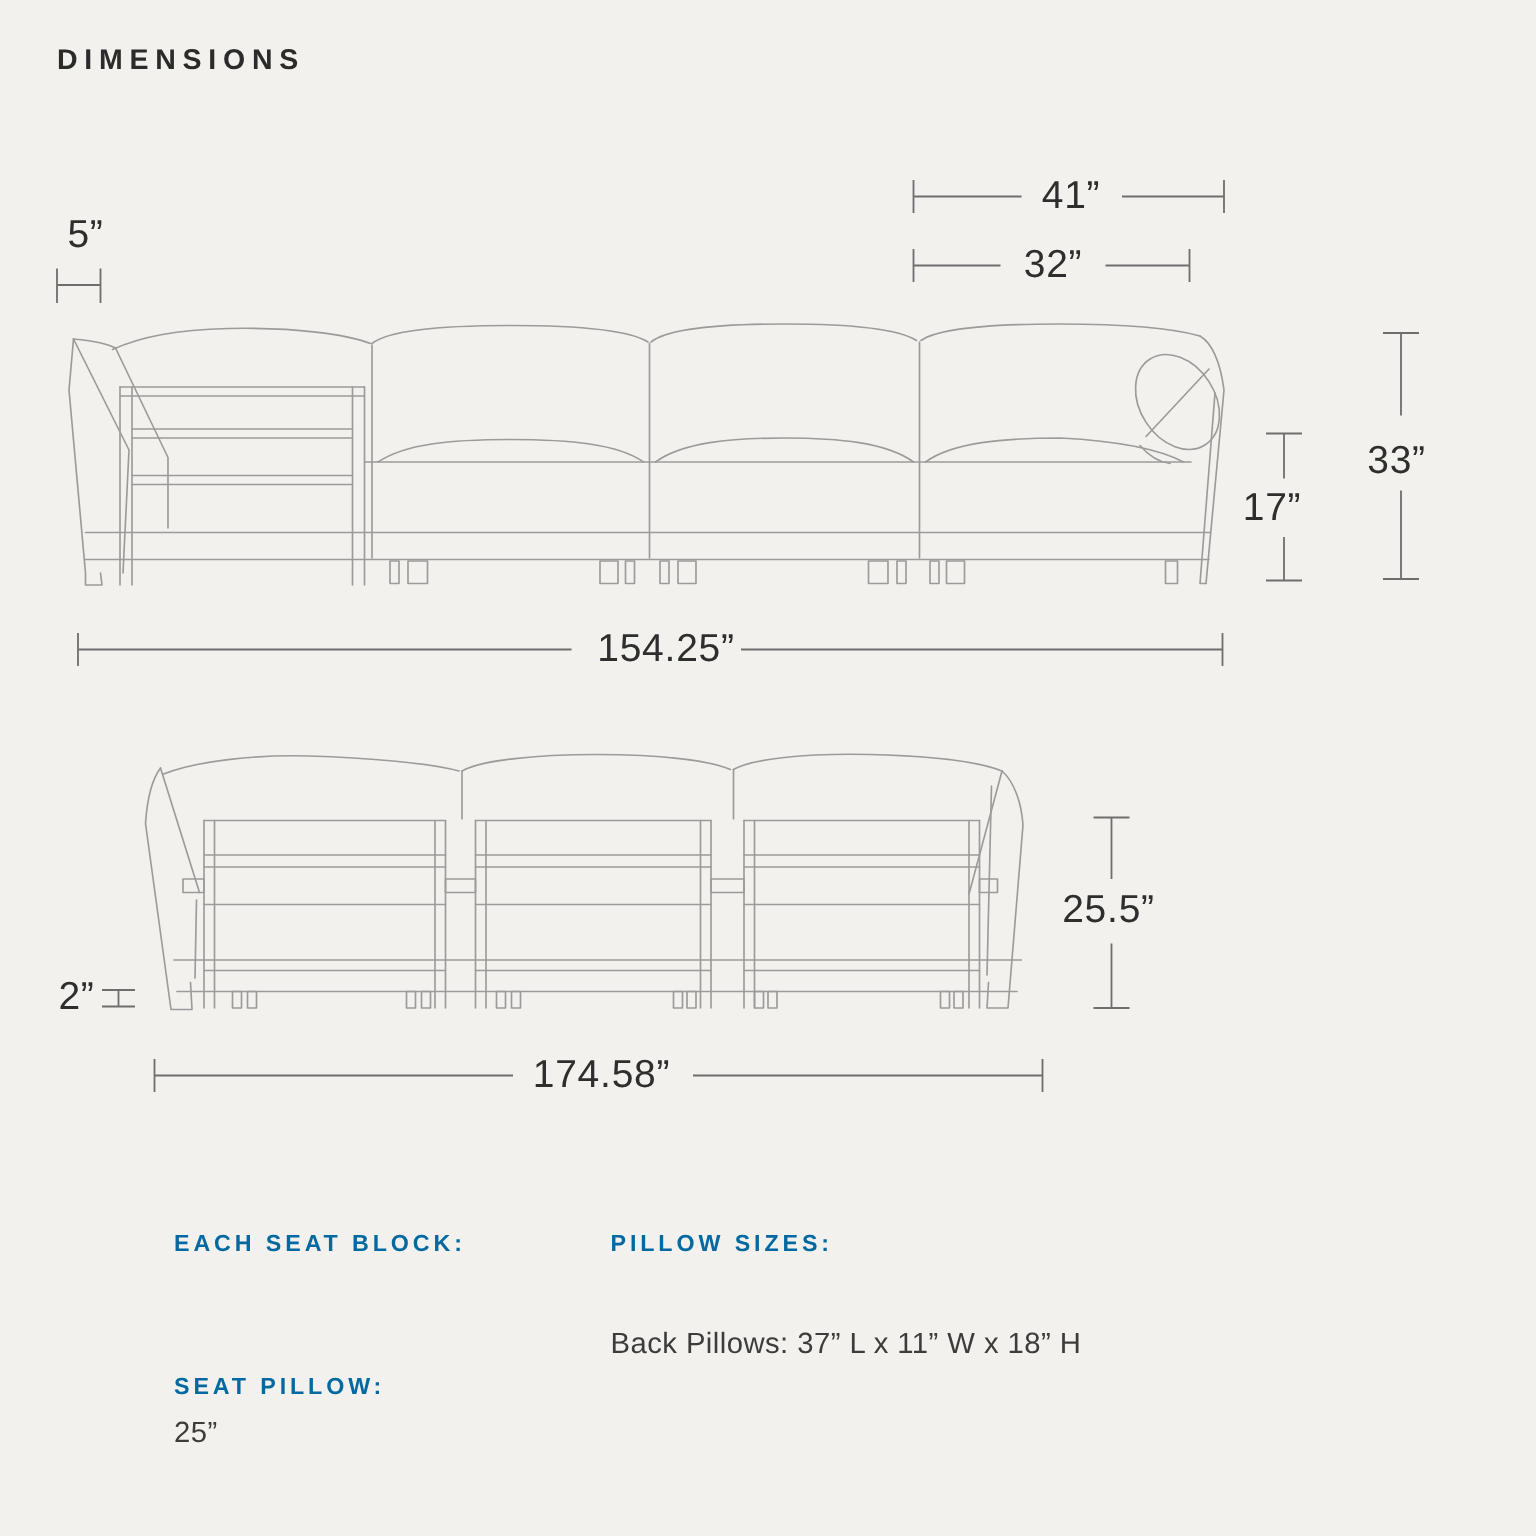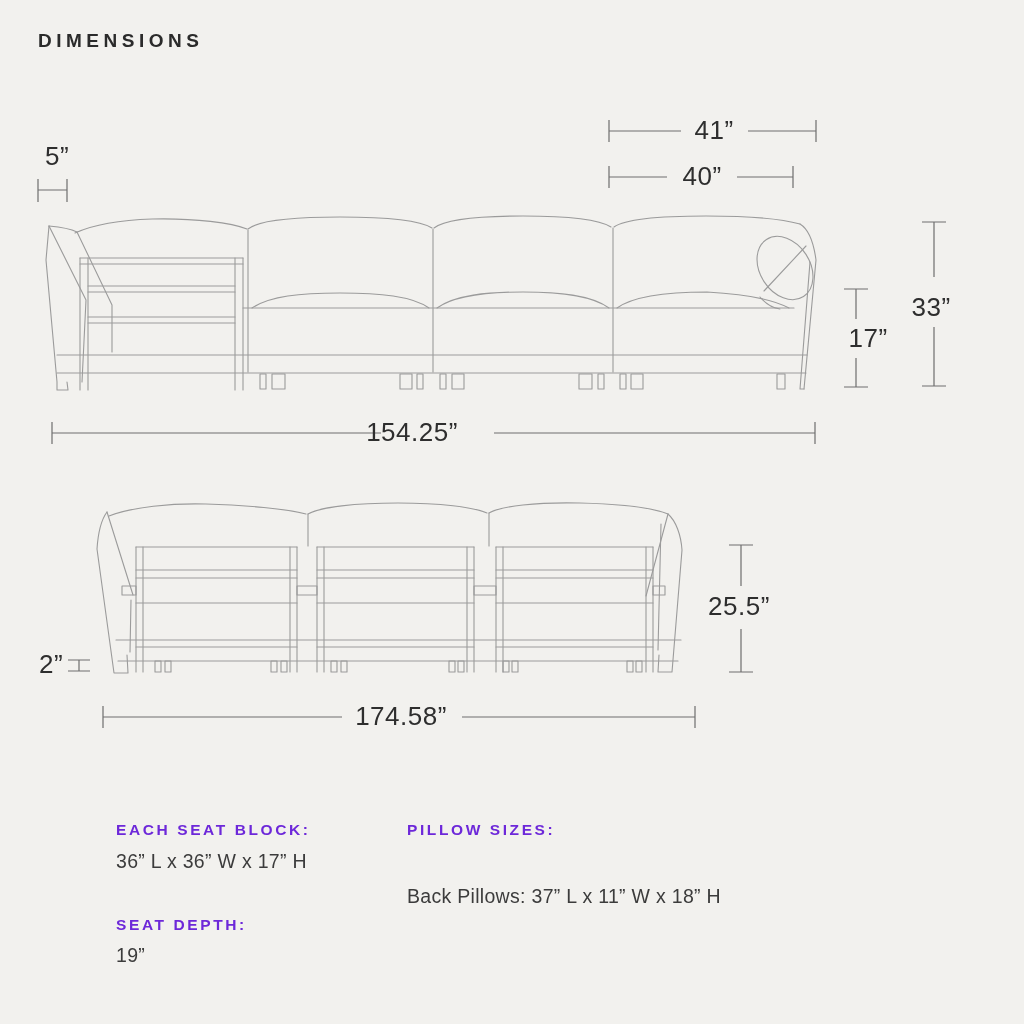--- a/index.html
+++ b/index.html
@@ -181,7 +181,7 @@
 
   <div class="dlabel" style="left:57px;top:156px">5”</div>
   <div class="dlabel" style="left:714px;top:130px">41”</div>
-  <div class="dlabel" style="left:702px;top:176px">40”</div>
+  <div class="dlabel" style="left:702px;top:176px">32”</div>
   <div class="dlabel" style="left:931px;top:307px">33”</div>
   <div class="dlabel" style="left:868px;top:338px">17”</div>
   <div class="dlabel" style="left:412px;top:432px">154.25”</div>

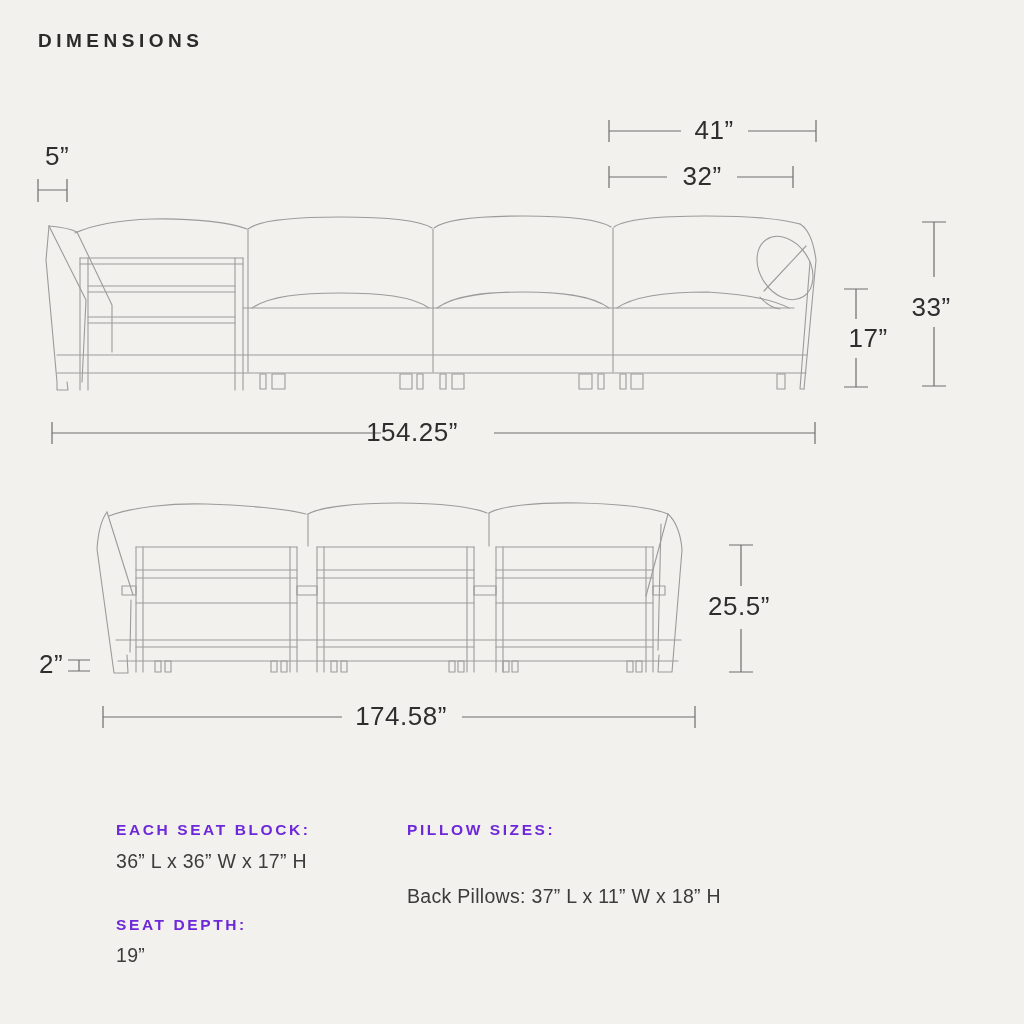--- a/index.html
+++ b/index.html
@@ -183,7 +183,7 @@
   <div class="dlabel" style="left:714px;top:130px">41”</div>
   <div class="dlabel" style="left:702px;top:176px">32”</div>
   <div class="dlabel" style="left:931px;top:307px">33”</div>
-  <div class="dlabel" style="left:868px;top:338px">17”</div>
+  <div class="dlabel" style="left:848px;top:338px">17”</div>
   <div class="dlabel" style="left:412px;top:432px">154.25”</div>
   <div class="dlabel" style="left:51px;top:664px">2”</div>
   <div class="dlabel" style="left:739px;top:606px">25.5”</div>

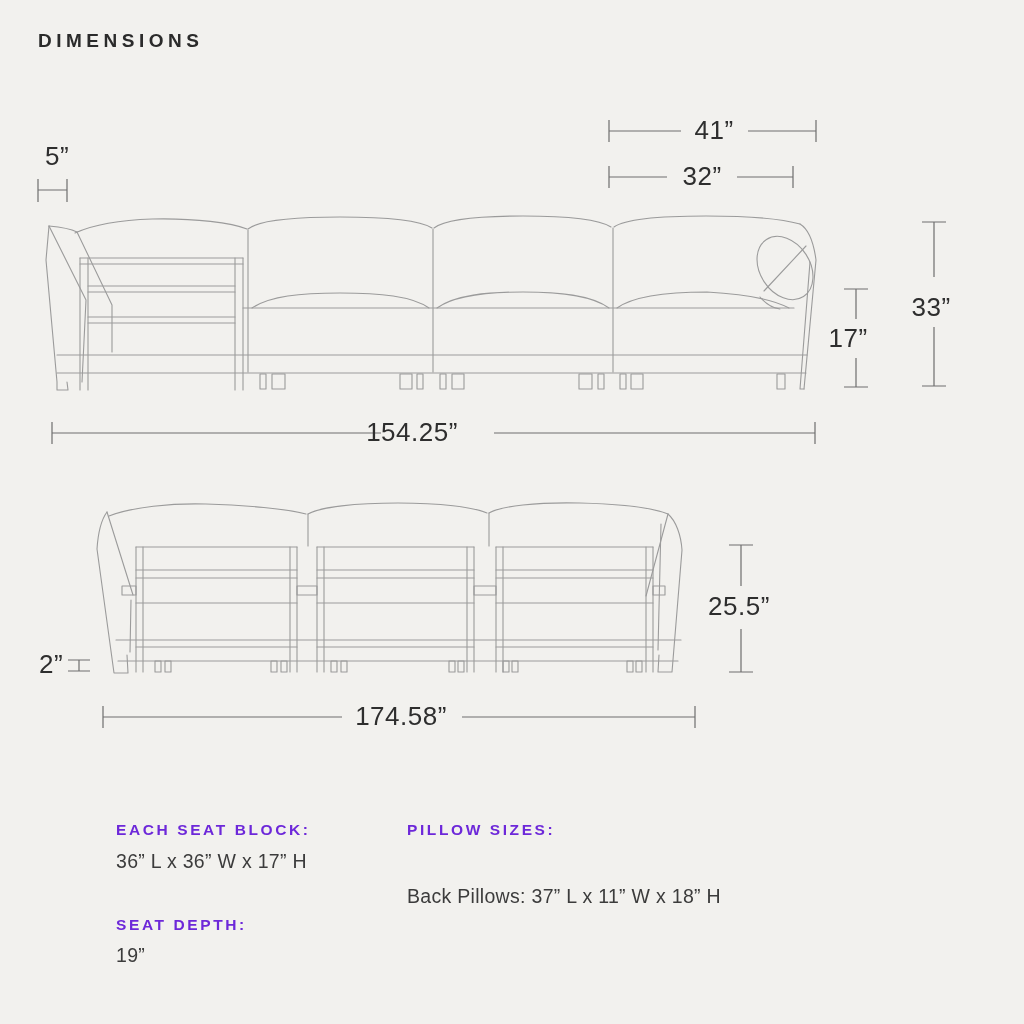--- a/index.html
+++ b/index.html
@@ -184,7 +184,7 @@
   <div class="dlabel" style="left:702px;top:176px">32”</div>
   <div class="dlabel" style="left:931px;top:307px">33”</div>
   <div class="dlabel" style="left:848px;top:338px">17”</div>
-  <div class="dlabel" style="left:412px;top:432px">154.25”</div>
+  <div class="dlabel" style="left:444px;top:432px">154.25”</div>
   <div class="dlabel" style="left:51px;top:664px">2”</div>
   <div class="dlabel" style="left:739px;top:606px">25.5”</div>
   <div class="dlabel" style="left:401px;top:716px">174.58”</div>

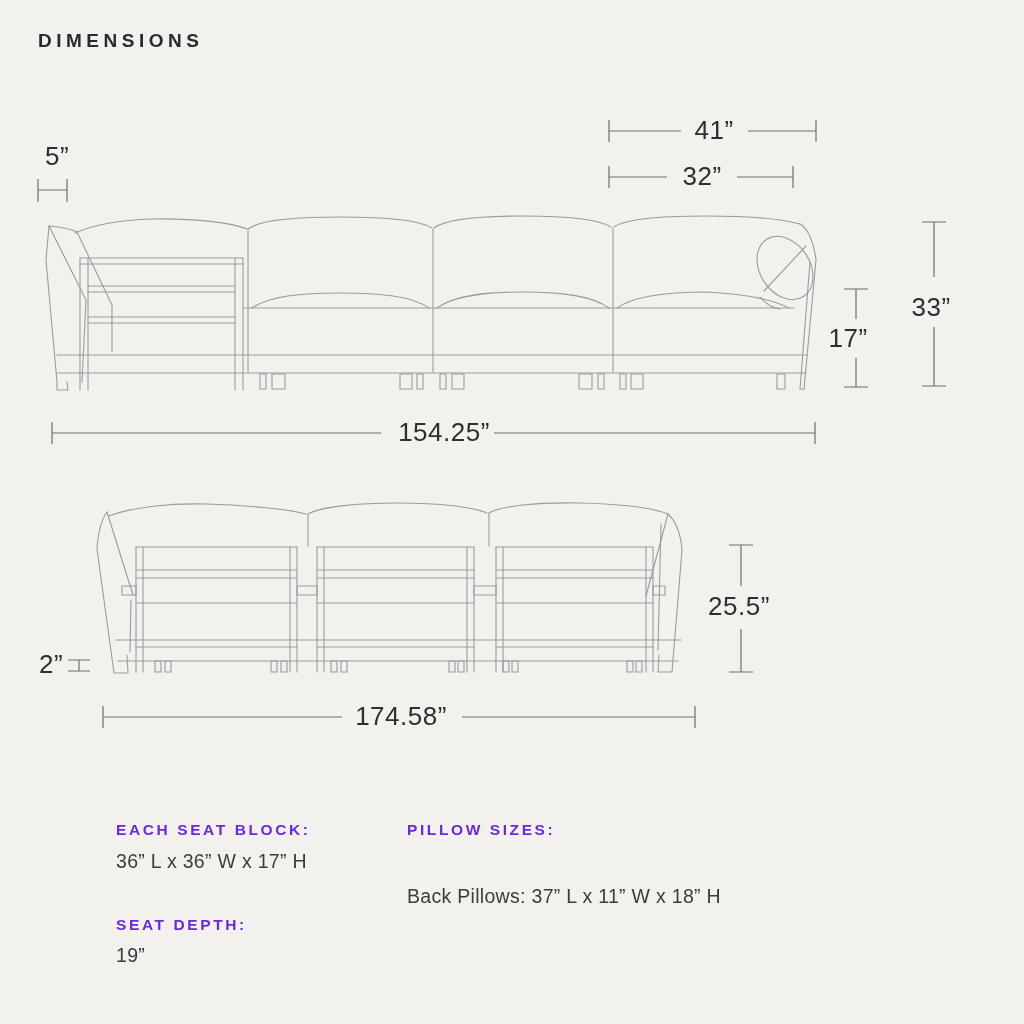--- a/index.html
+++ b/index.html
@@ -8,7 +8,7 @@
   #drawing{position:absolute;left:0;top:0;}
   .title{position:absolute;left:38px;top:30px;font-size:19px;font-weight:700;letter-spacing:4.5px;color:#2b2b2b;}
   .dlabel{position:absolute;transform:translate(-50%,-50%);font-size:26px;color:#2e2e2e;white-space:nowrap;letter-spacing:0.5px;}
-  .spec-h{position:absolute;font-size:15.5px;font-weight:700;letter-spacing:2.6px;color:#6d28d9;white-space:nowrap;}
+  .spec-h{position:absolute;font-size:15.5px;font-weight:700;letter-spacing:2.6px;color:#0369a1;white-space:nowrap;}
   .spec-v{position:absolute;font-size:19.5px;color:#3c3c3c;white-space:nowrap;letter-spacing:0.3px;}
   svg path,svg rect,svg ellipse,svg line{vector-effect:non-scaling-stroke;}
 </style>

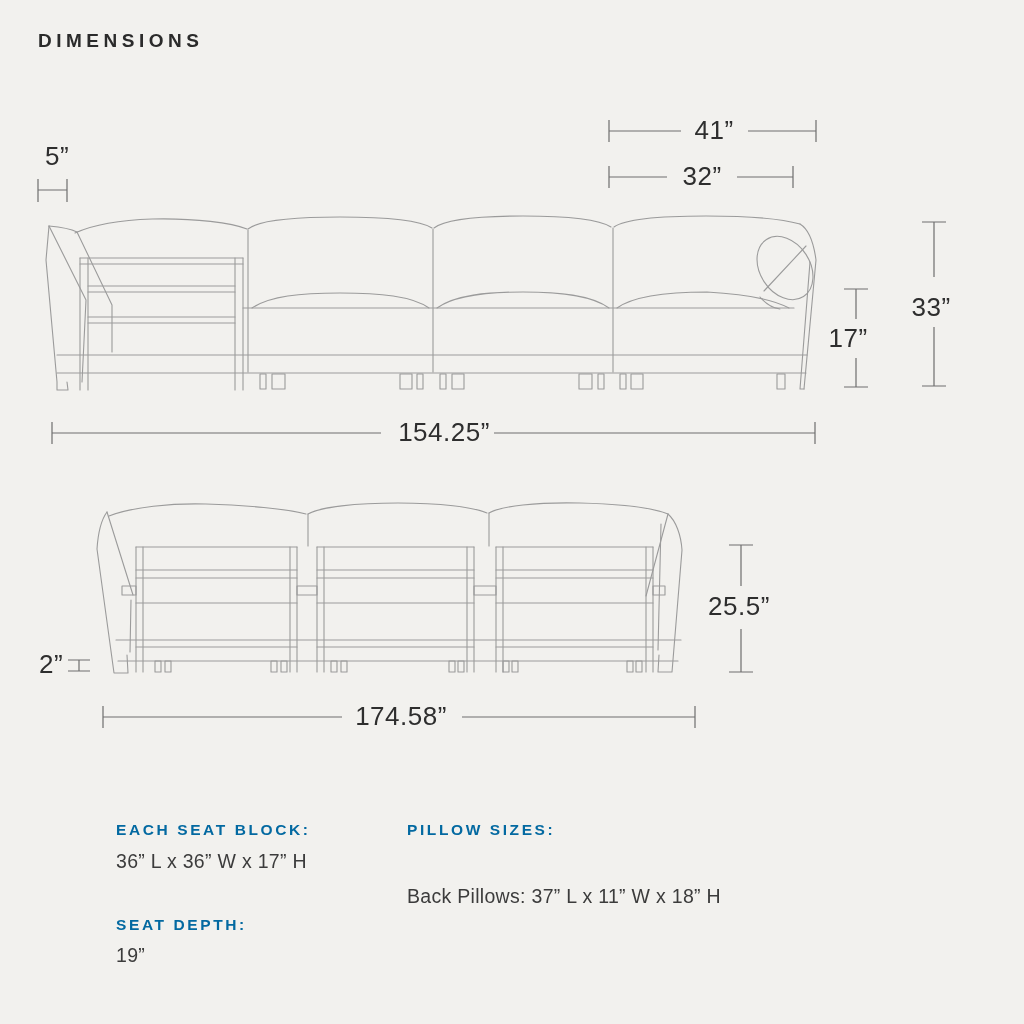--- a/index.html
+++ b/index.html
@@ -190,7 +190,6 @@
   <div class="dlabel" style="left:401px;top:716px">174.58”</div>
 
   <div class="spec-h" style="left:116px;top:821px">EACH SEAT BLOCK:</div>
-  <div class="spec-v" style="left:116px;top:850px">36” L x 36” W x 17” H</div>
   <div class="spec-h" style="left:116px;top:916px">SEAT DEPTH:</div>
   <div class="spec-v" style="left:116px;top:944px">19”</div>
 

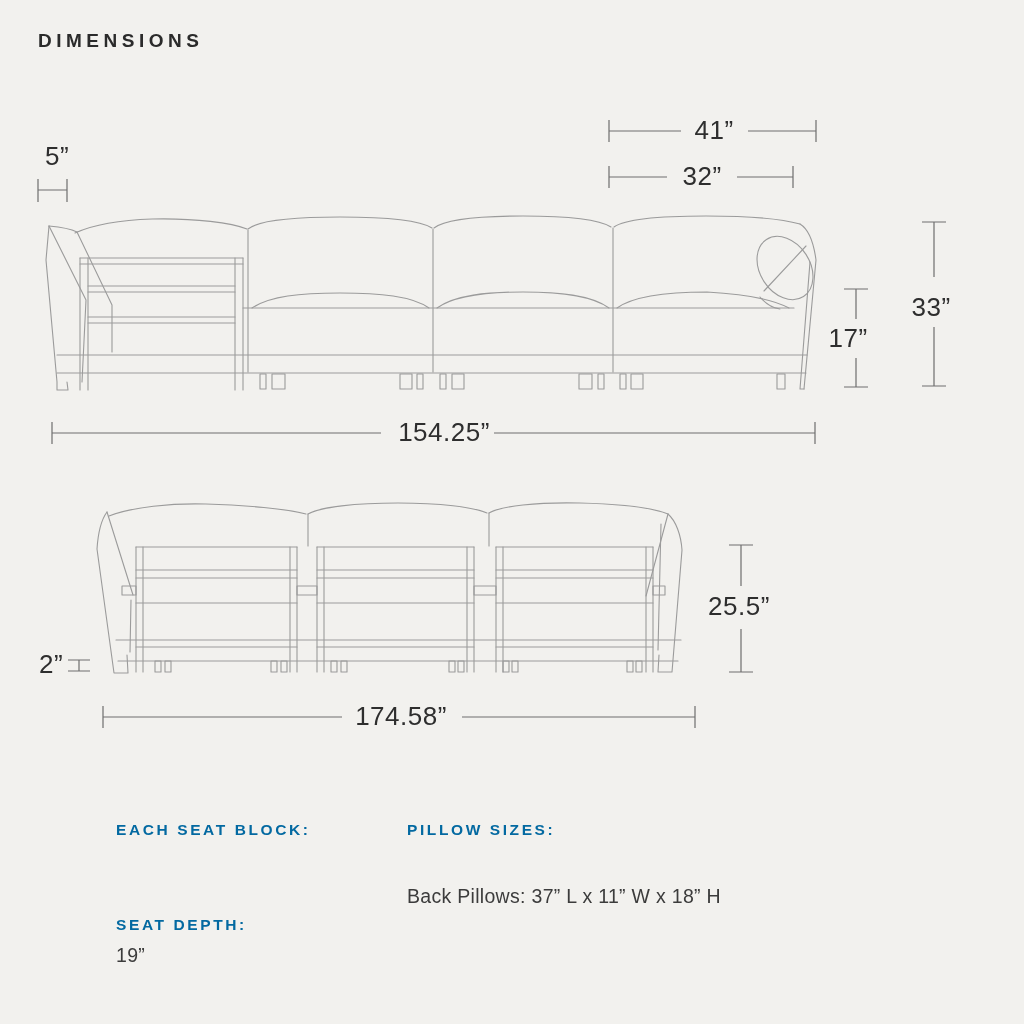--- a/index.html
+++ b/index.html
@@ -190,7 +190,7 @@
   <div class="dlabel" style="left:401px;top:716px">174.58”</div>
 
   <div class="spec-h" style="left:116px;top:821px">EACH SEAT BLOCK:</div>
-  <div class="spec-h" style="left:116px;top:916px">SEAT DEPTH:</div>
+  <div class="spec-h" style="left:116px;top:916px">SEAT PILLOW:</div>
   <div class="spec-v" style="left:116px;top:944px">19”</div>
 
   <div class="spec-h" style="left:407px;top:821px">PILLOW SIZES:</div>

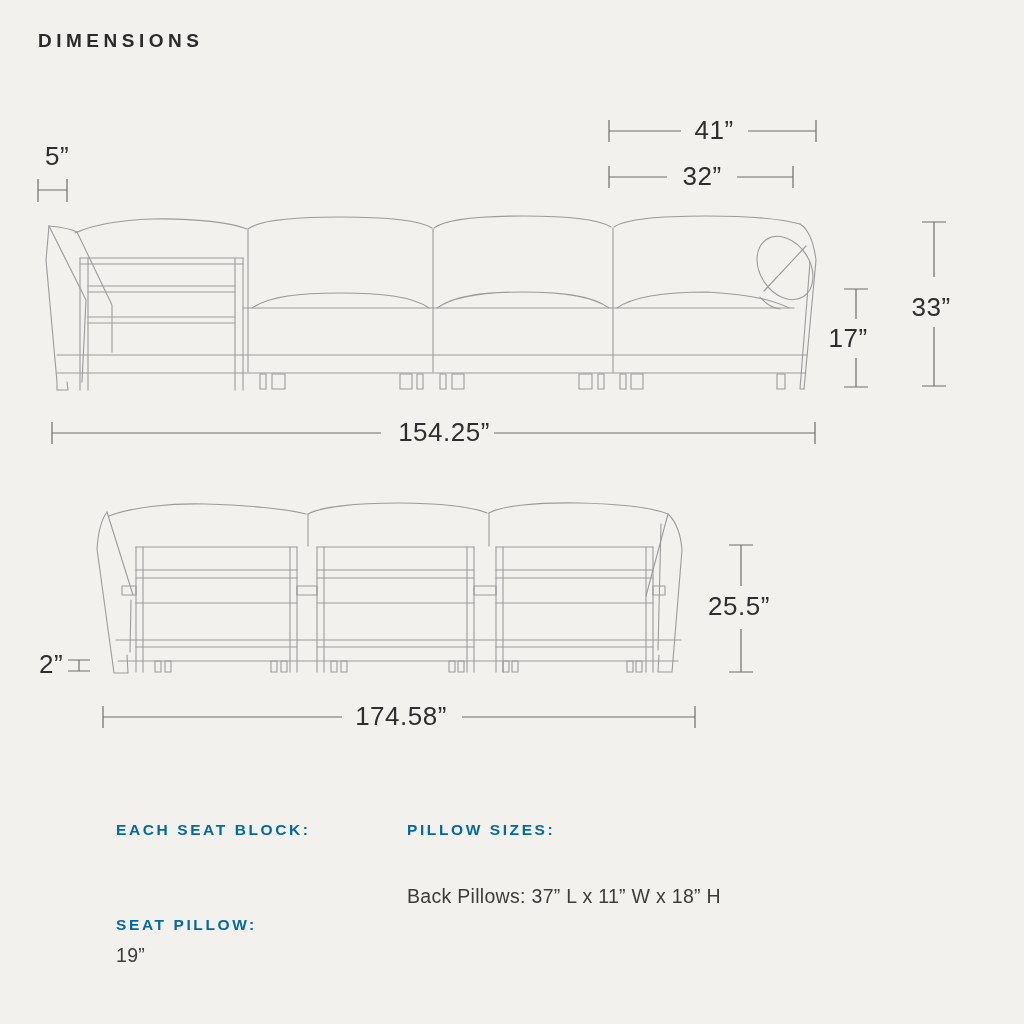--- a/index.html
+++ b/index.html
@@ -191,7 +191,7 @@
 
   <div class="spec-h" style="left:116px;top:821px">EACH SEAT BLOCK:</div>
   <div class="spec-h" style="left:116px;top:916px">SEAT PILLOW:</div>
-  <div class="spec-v" style="left:116px;top:944px">19”</div>
+  <div class="spec-v" style="left:116px;top:944px">25”</div>
 
   <div class="spec-h" style="left:407px;top:821px">PILLOW SIZES:</div>
   <div class="spec-v" style="left:407px;top:885px">Back Pillows: 37” L x 11” W x 18” H</div>

